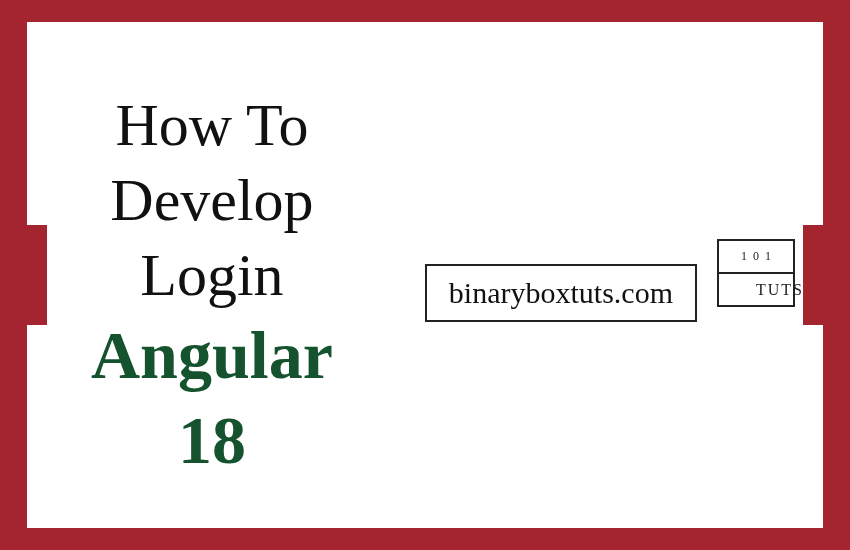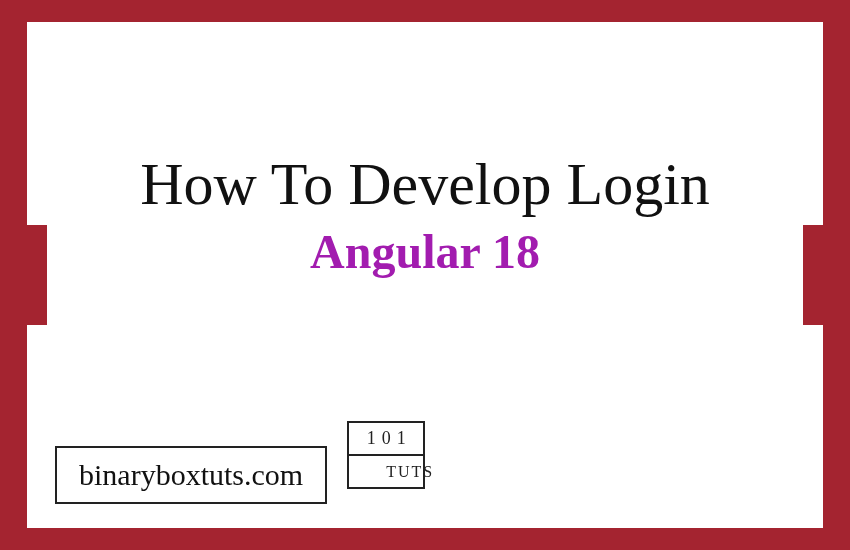--- a/index.html
+++ b/index.html
@@ -20,7 +20,7 @@
       position: relative;
       border: 2px solid #a42430;
       display: flex;
-      flex-direction: column;
+      flex-direction: row;
     }
     .notch {
       position: absolute;

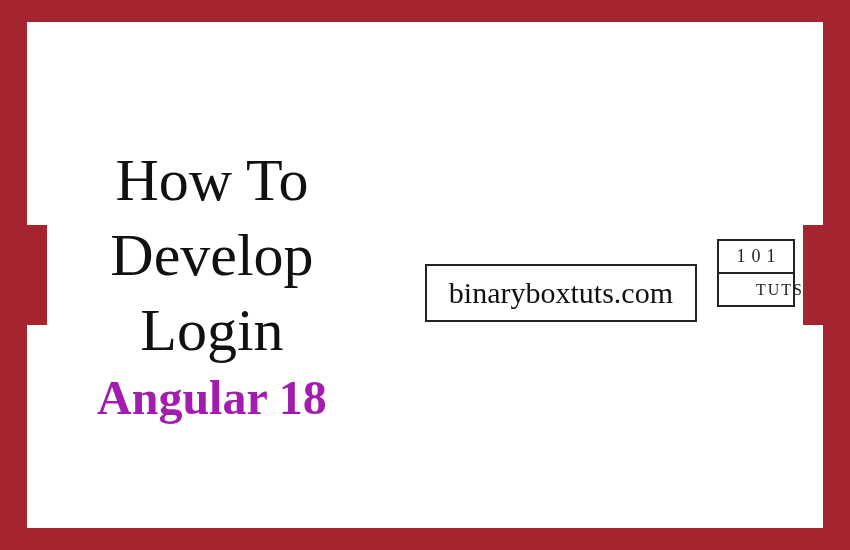--- a/index.html
+++ b/index.html
@@ -80,7 +80,7 @@
       align-items: center;
       justify-content: center;
       letter-spacing: 6px;
-      font-size: 18px;
+      font-size: 12px;
       border-bottom: 2px solid #222;
       padding-left: 6px;
     }

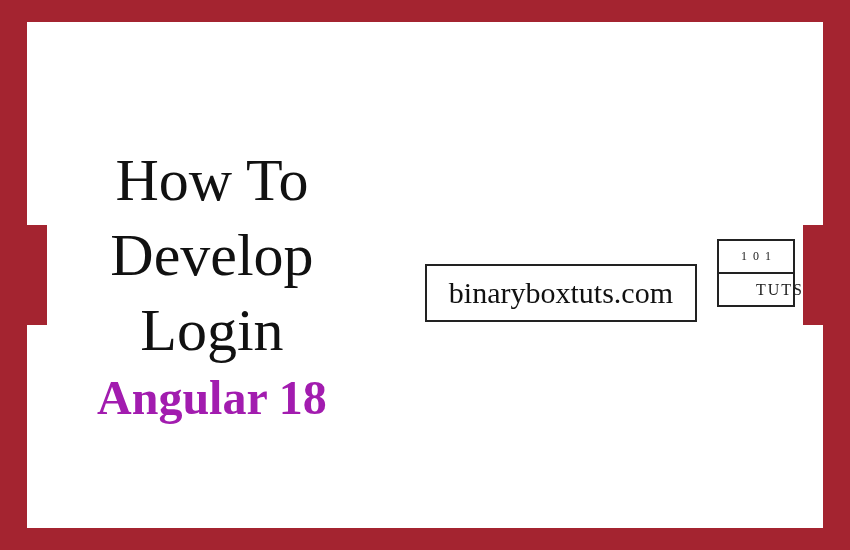--- a/index.html
+++ b/index.html
@@ -46,9 +46,9 @@
       font-weight: 400;
     }
     .title-accent {
-      font-size: 48px;
+      font-size: 68px;
       line-height: 1.25;
-      color: #a21caf;
+      color: #14532d;
       font-weight: 700;
     }
     .footer {

